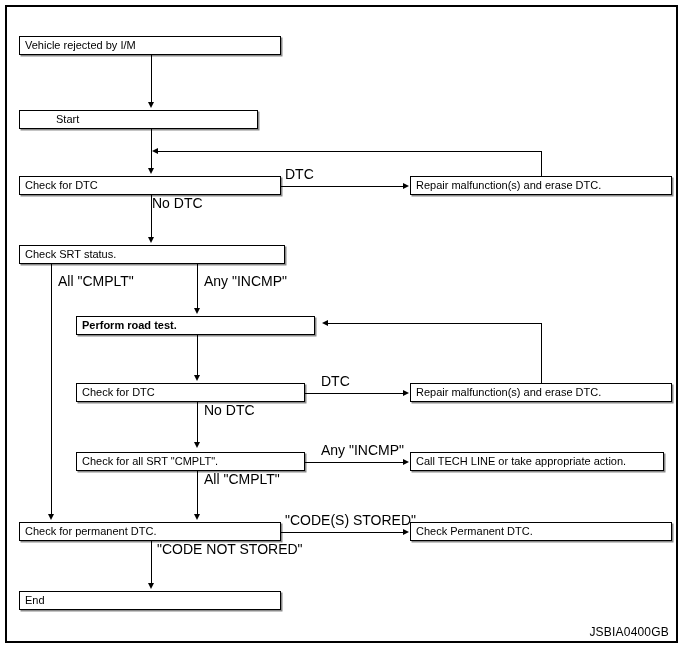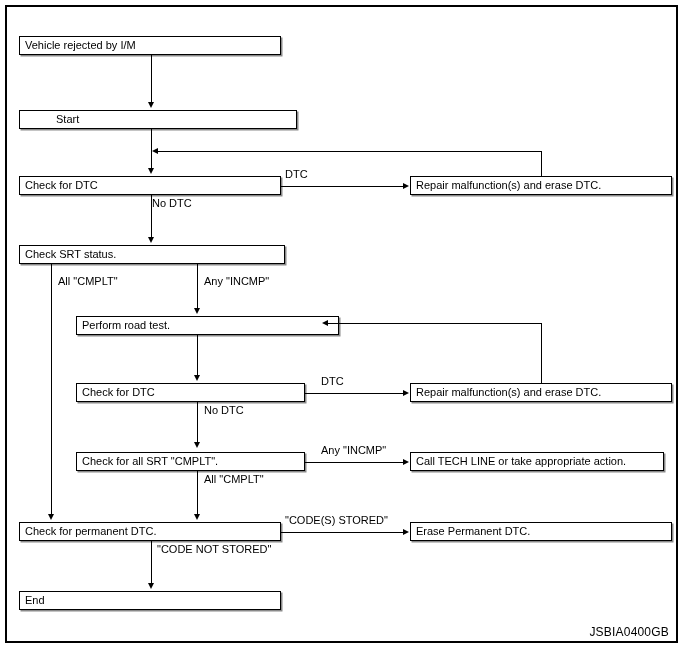--- a/index.html
+++ b/index.html
@@ -92,7 +92,7 @@
   <div id="frame"></div>
 
   <div class="node" style="left:19px;  top:36px;  width:262px;">Vehicle rejected by I/M</div>
-  <div class="node" style="left:19px;  top:110px; width:278px;padding-left:36px;">Start</div>
+  <div class="node" style="left:19px;  top:110px; width:239px;padding-left:36px;">Start</div>
   <div class="node" style="left:19px;  top:176px; width:262px;">Check for DTC</div>
   <div class="node" style="left:410px; top:176px; width:262px;">Repair malfunction(s) and erase DTC.</div>
   <div class="node" style="left:19px;  top:245px; width:266px;">Check SRT status.</div>

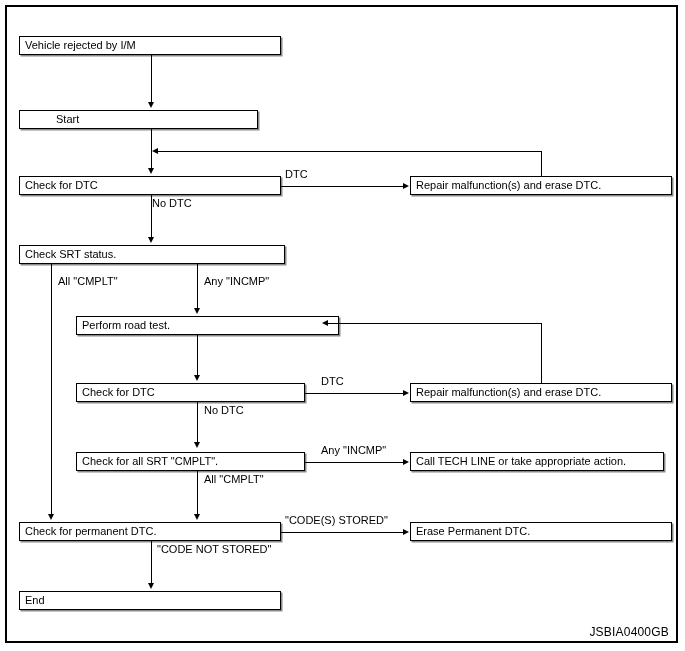--- a/index.html
+++ b/index.html
@@ -69,7 +69,7 @@
   }
   .elabel {
     position: absolute;
-    font-size: 11px;
+    font-size: 14px;
     color: #000000;
     white-space: nowrap;
     line-height: 12px;

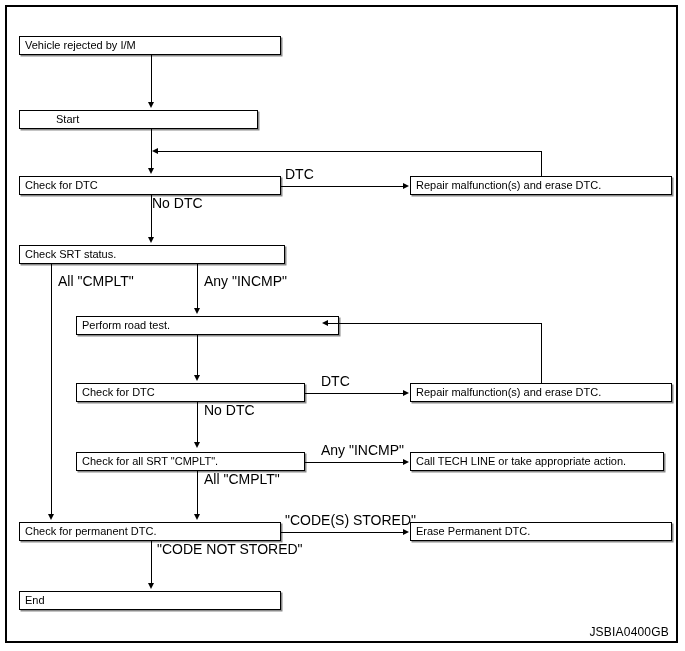--- a/index.html
+++ b/index.html
@@ -96,7 +96,7 @@
   <div class="node" style="left:19px;  top:176px; width:262px;">Check for DTC</div>
   <div class="node" style="left:410px; top:176px; width:262px;">Repair malfunction(s) and erase DTC.</div>
   <div class="node" style="left:19px;  top:245px; width:266px;">Check SRT status.</div>
-  <div class="node" style="left:76px;  top:316px; width:263px;">Perform road test.</div>
+  <div class="node" style="left:76px;  top:316px; width:239px;font-weight:bold;">Perform road test.</div>
   <div class="node" style="left:76px;  top:383px; width:229px;">Check for DTC</div>
   <div class="node" style="left:410px; top:383px; width:262px;">Repair malfunction(s) and erase DTC.</div>
   <div class="node" style="left:76px;  top:452px; width:229px;">Check for all SRT "CMPLT".</div>

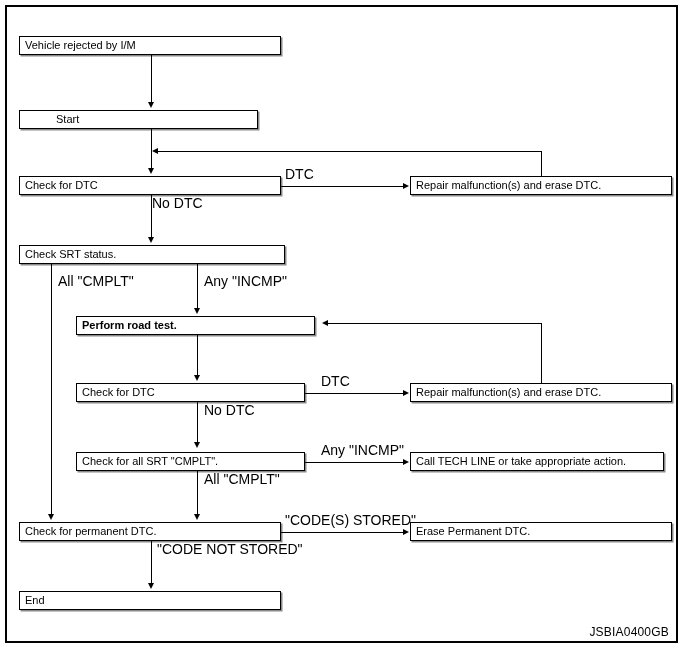--- a/index.html
+++ b/index.html
@@ -102,7 +102,7 @@
   <div class="node" style="left:76px;  top:452px; width:229px;">Check for all SRT "CMPLT".</div>
   <div class="node" style="left:410px; top:452px; width:254px;">Call TECH LINE or take appropriate action.</div>
   <div class="node" style="left:19px;  top:522px; width:262px;">Check for permanent DTC.</div>
-  <div class="node" style="left:410px; top:522px; width:262px;">Erase Permanent DTC.</div>
+  <div class="node" style="left:410px; top:522px; width:262px;">Check Permanent DTC.</div>
   <div class="node" style="left:19px;  top:591px; width:262px;">End</div>
 
   <div class="edge v" style="left:151px; top:55px; height:49px;"></div>

